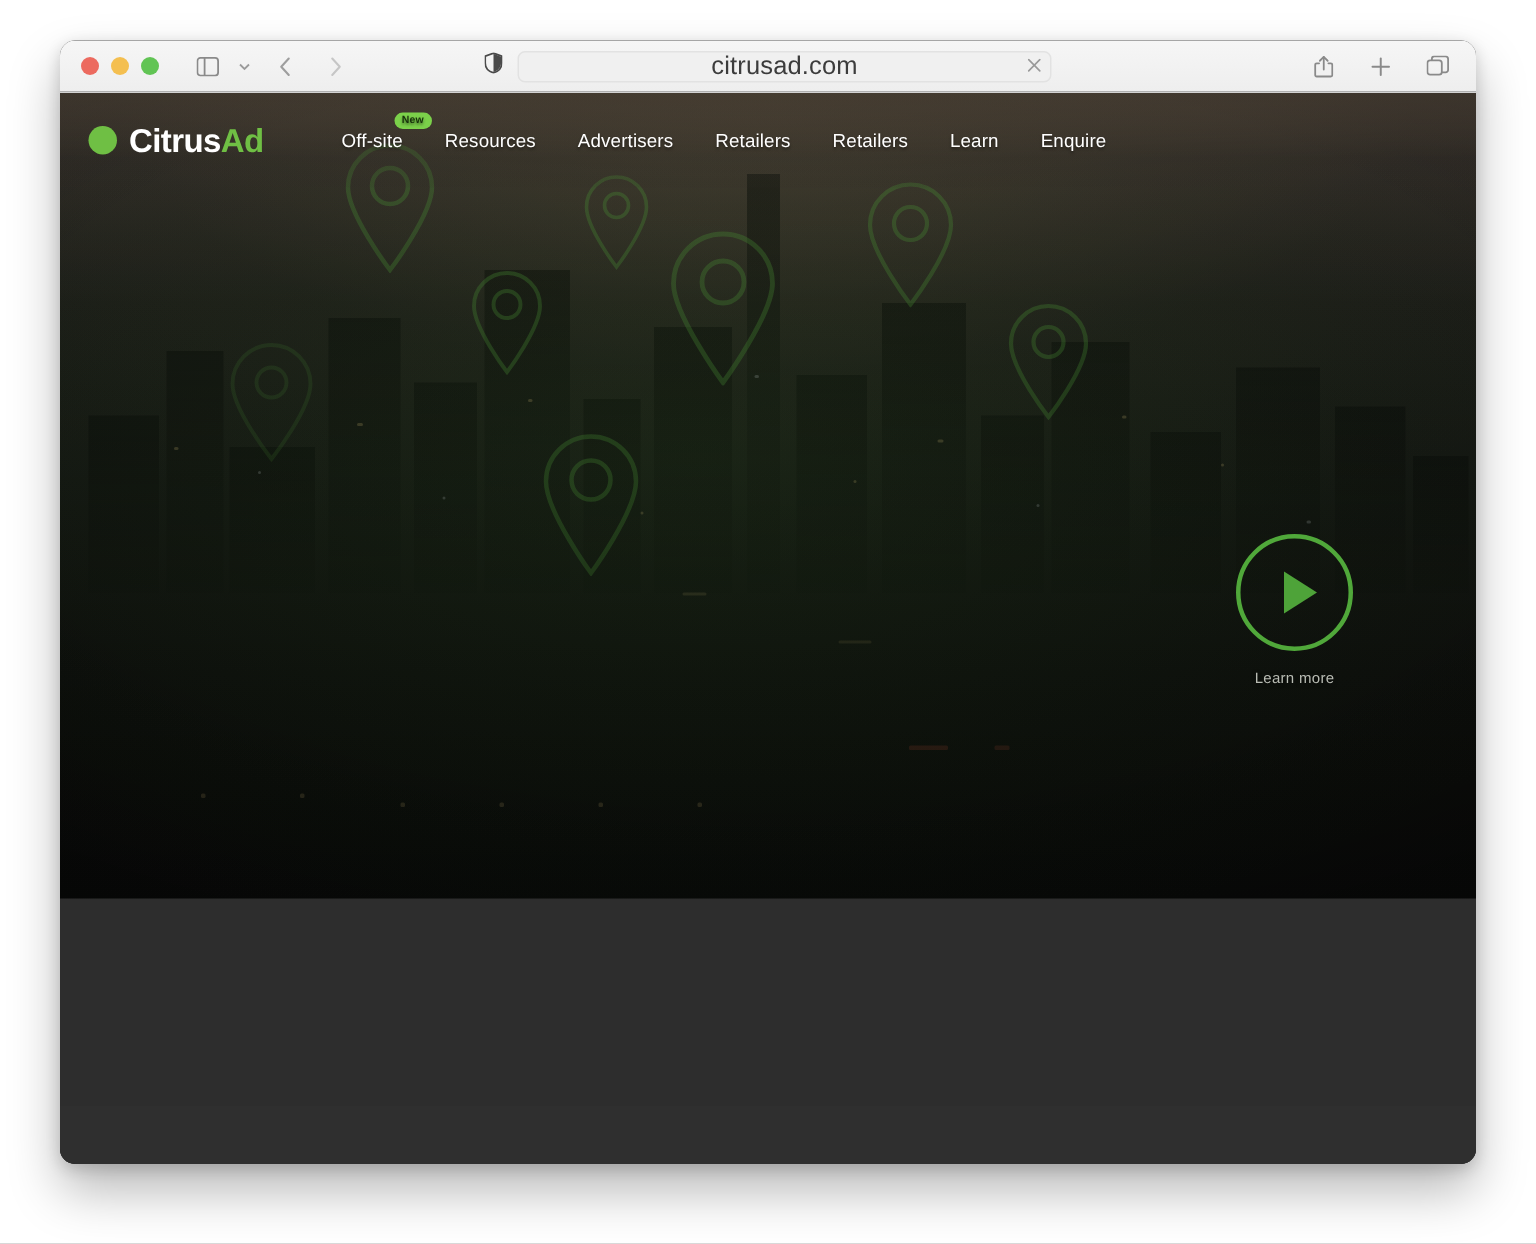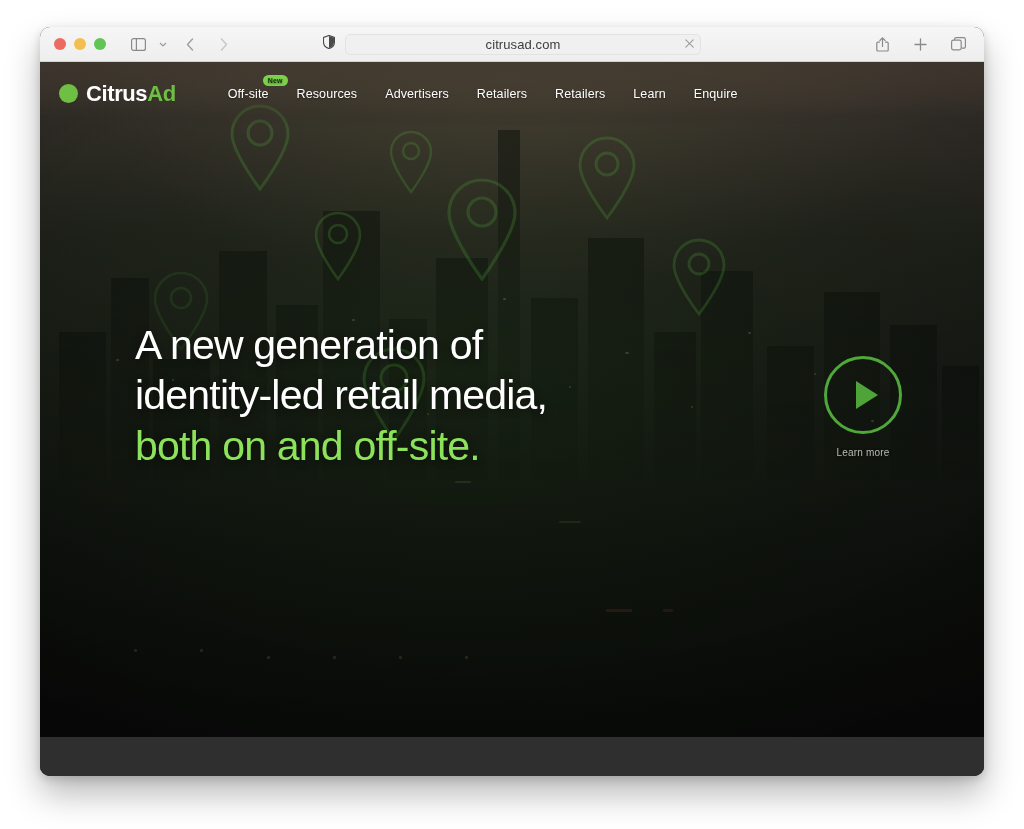--- a/index.html
+++ b/index.html
@@ -81,7 +81,7 @@
     align-items: center;
     justify-content: center;
   }
-  .url-text { font-size: 13px; color: #3c3c3c; letter-spacing: 0.1px; }
+  .url-text { font-size: 17px; color: #3c3c3c; letter-spacing: 0.1px; }
   .url-clear {
     position: absolute; right: 6px; top: 50%; transform: translateY(-50%);
     color: #9a9a9a; font-size: 12px; line-height: 1;

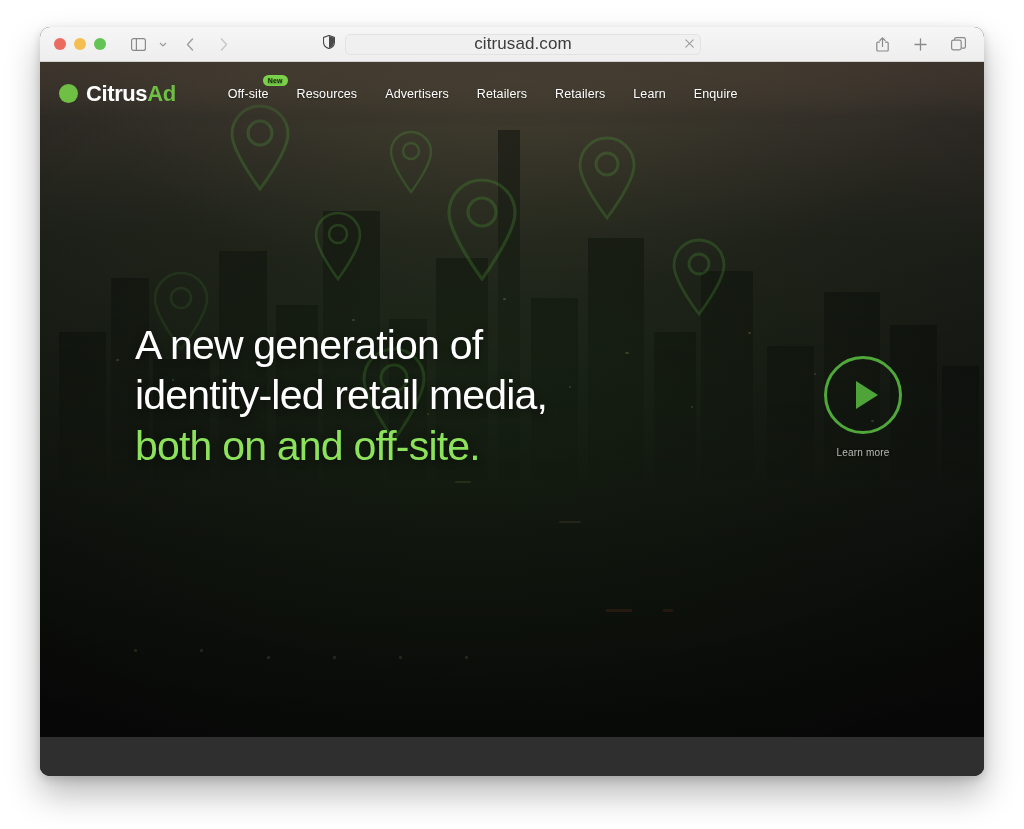--- a/index.html
+++ b/index.html
@@ -105,7 +105,7 @@
   
   .hero {
     position: relative;
-    height: 675px;
+    height: 537px;
     overflow: hidden;
     background:
       radial-gradient(120% 95% at 50% 0%, rgba(140,110,85,0.30) 0%, rgba(60,48,40,0.10) 38%, rgba(0,0,0,0) 62%),

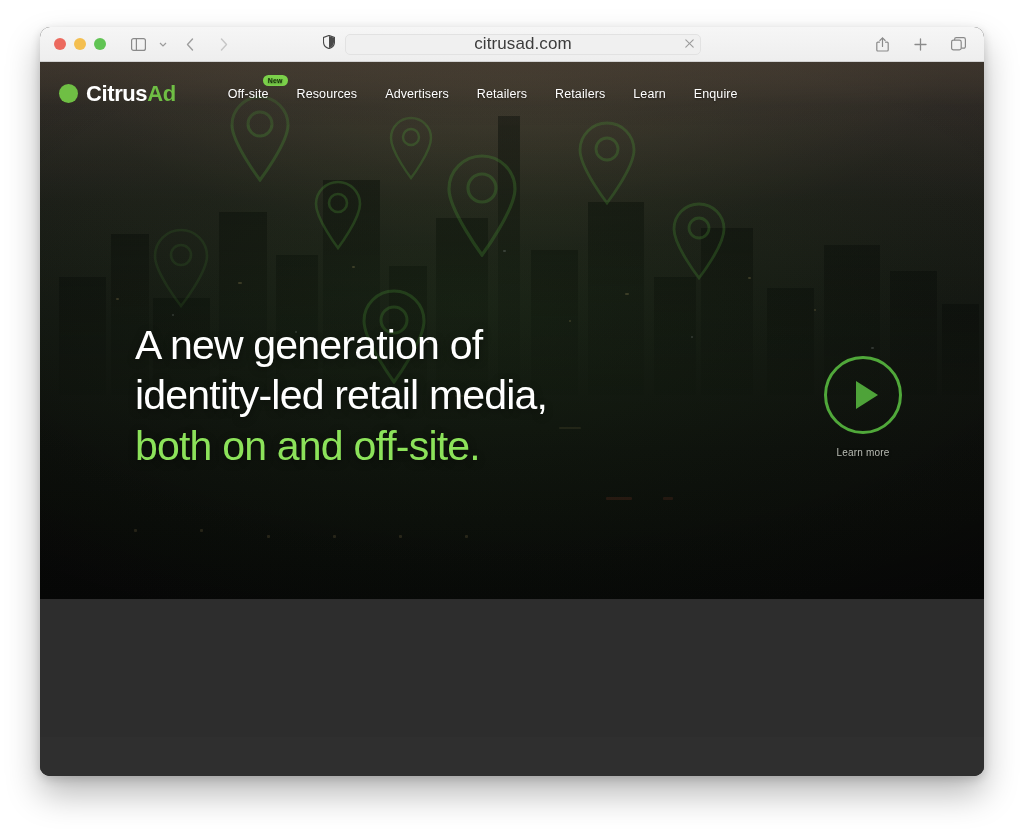--- a/index.html
+++ b/index.html
@@ -464,13 +464,6 @@
 
         </header>
 
-        <div class="hero-content">
-          <h1 class="headline">
-            <span>A new generation of</span><br>
-            <span>identity-led retail media,</span><br>
-            <span class="accent">both on and off-site.</span>
-          </h1>
-        </div>
 
         <div class="play-block">
           <div class="play-circle">

